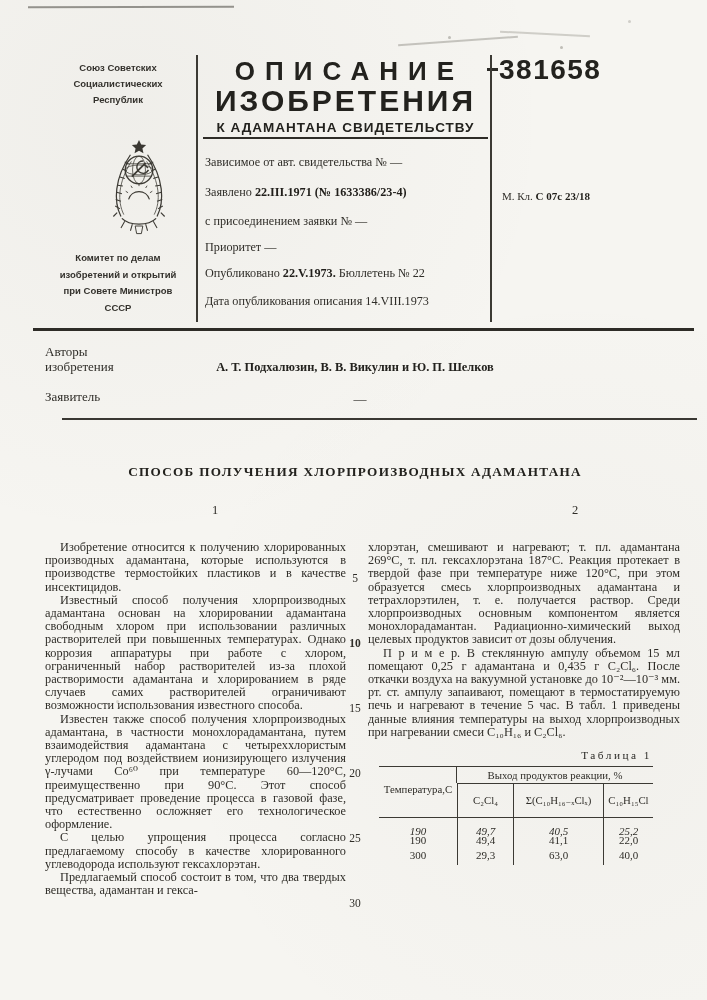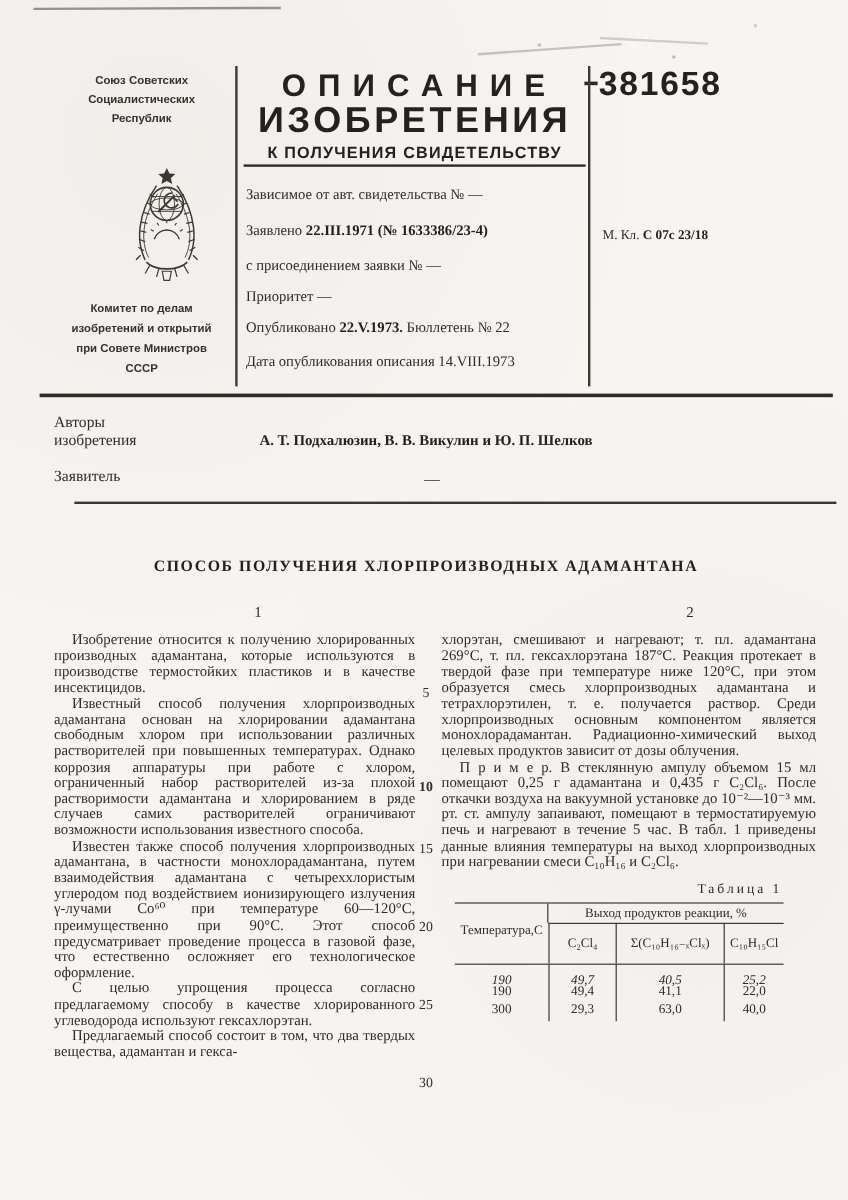--- a/index.html
+++ b/index.html
@@ -163,7 +163,7 @@
 
   <div class="abs doc-word1">ОПИСАНИЕ</div>
   <div class="abs doc-word2">ИЗОБРЕТЕНИЯ</div>
-  <div class="abs doc-sub">К ПОЛУЧЕНИЯ СВИДЕТЕЛЬСТВУ</div>
+  <div class="abs doc-sub">К АДАМАНТАНА СВИДЕТЕЛЬСТВУ</div>
   <div class="abs sub-underline"></div>
 
   <div class="abs detail d1"><span>Зависимое от авт. свидетельства № —</span><b></b><span></span></div>

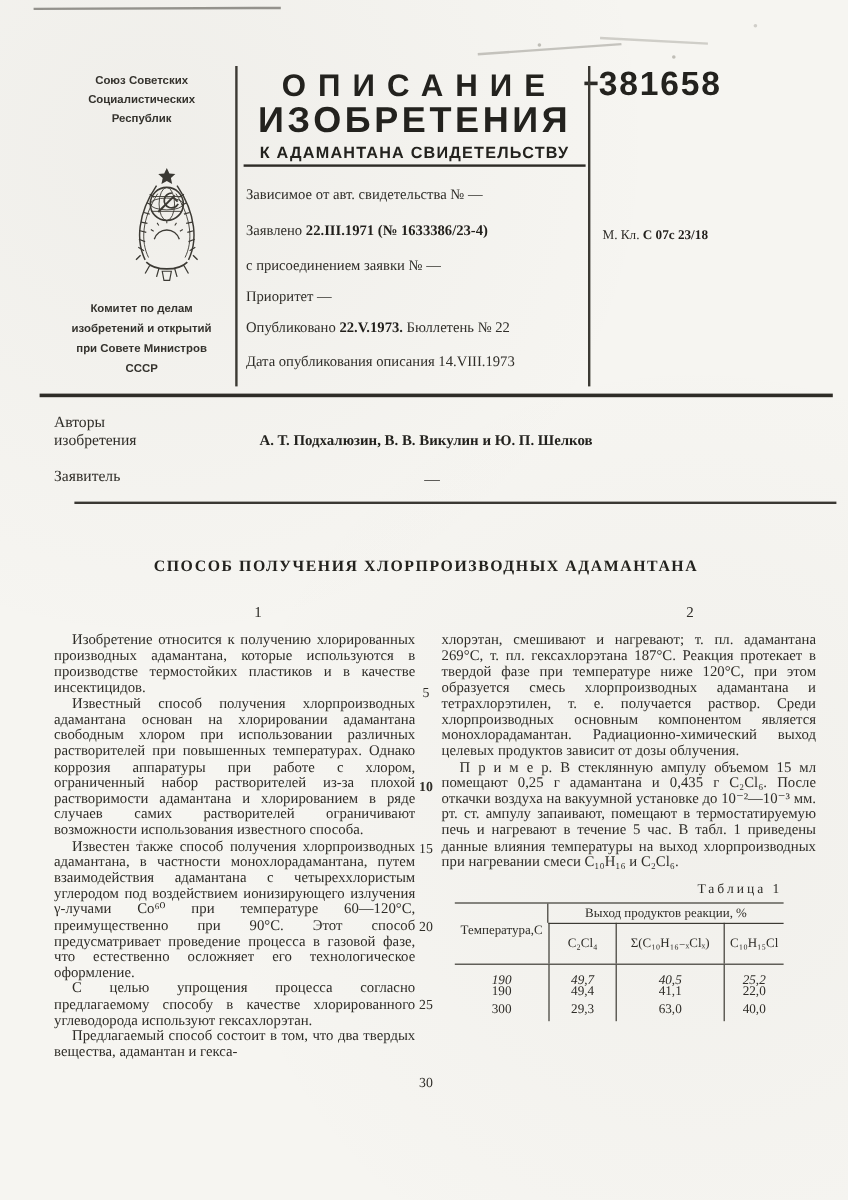--- a/index.html
+++ b/index.html
@@ -63,7 +63,7 @@
   .colmark{width:20px;text-align:center;font-size:12.5px;color:#2f2d28;top:503px;}
   .m1{left:205px;} .m2{left:565px;}
   
-  .bodycol{top:527px;font-size:12.3px;line-height:13.2px;text-align:justify;color:#2e2c27;}
+  .bodycol{top:541px;font-size:12.3px;line-height:13.2px;text-align:justify;color:#2e2c27;}
   .col-left{left:45px;width:301px;}
   .col-right{left:368px;width:312px;}
   .bodycol p{margin:0;text-indent:15px;}

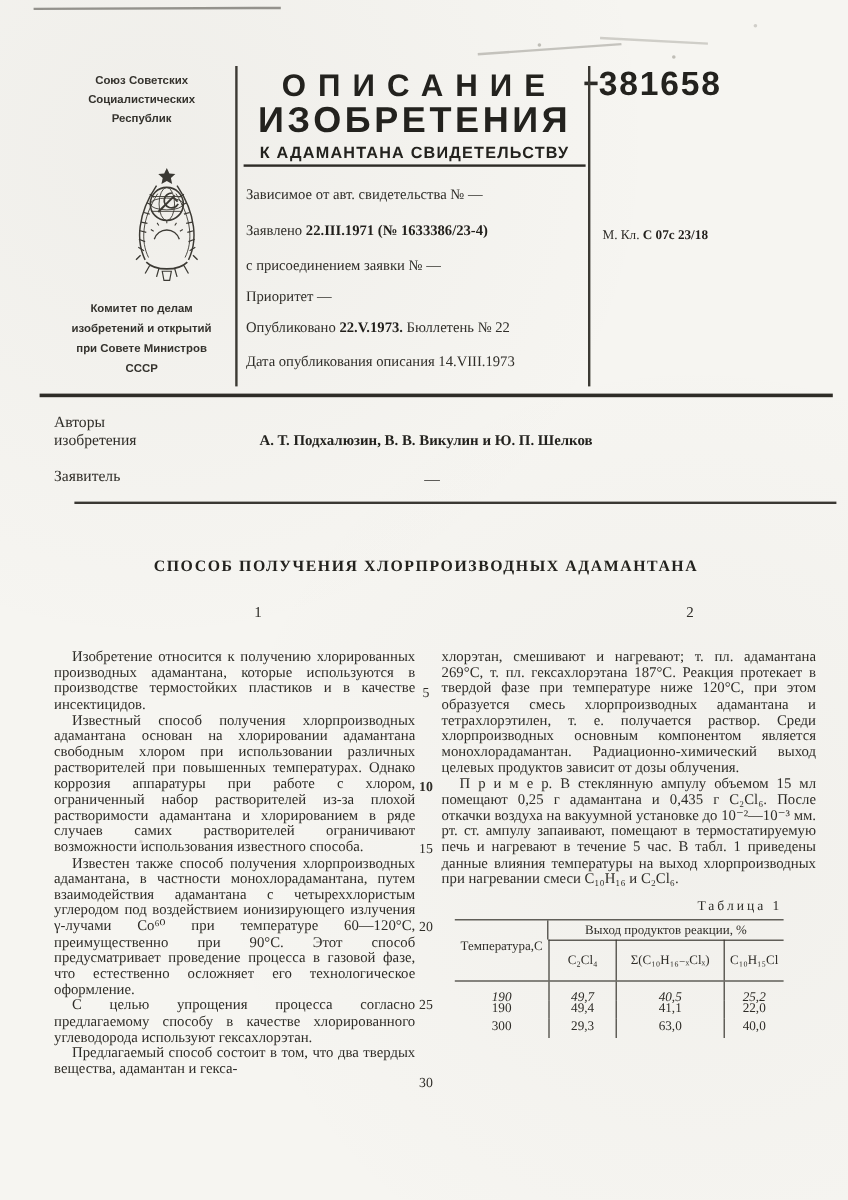--- a/index.html
+++ b/index.html
@@ -70,7 +70,7 @@
   .col-right p:first-child{text-indent:0;}
   .gutter{left:344px;top:0;width:22px;font-size:11.5px;color:#2f2d28;}
   .gutter-num{position:absolute;left:0;width:22px;text-align:center;}
-  .gutter-num:nth-child(1){top:572px;} .gutter-num:nth-child(2){top:650px;font-weight:bold;}
+  .gutter-num:nth-child(1){top:572px;} .gutter-num:nth-child(2){top:637px;font-weight:bold;}
   .gutter-num:nth-child(3){top:702px;} .gutter-num:nth-child(4){top:767px;}
   .gutter-num:nth-child(5){top:832px;} .gutter-num:nth-child(6){top:897px;}
   

